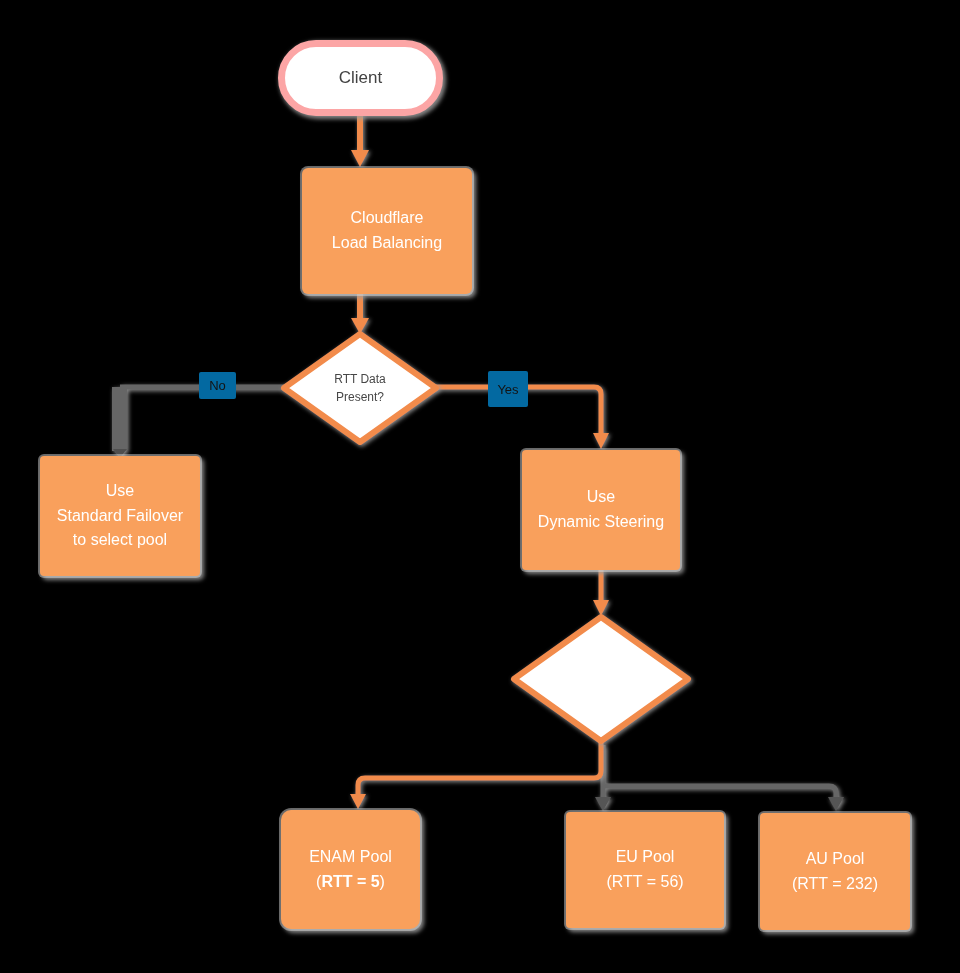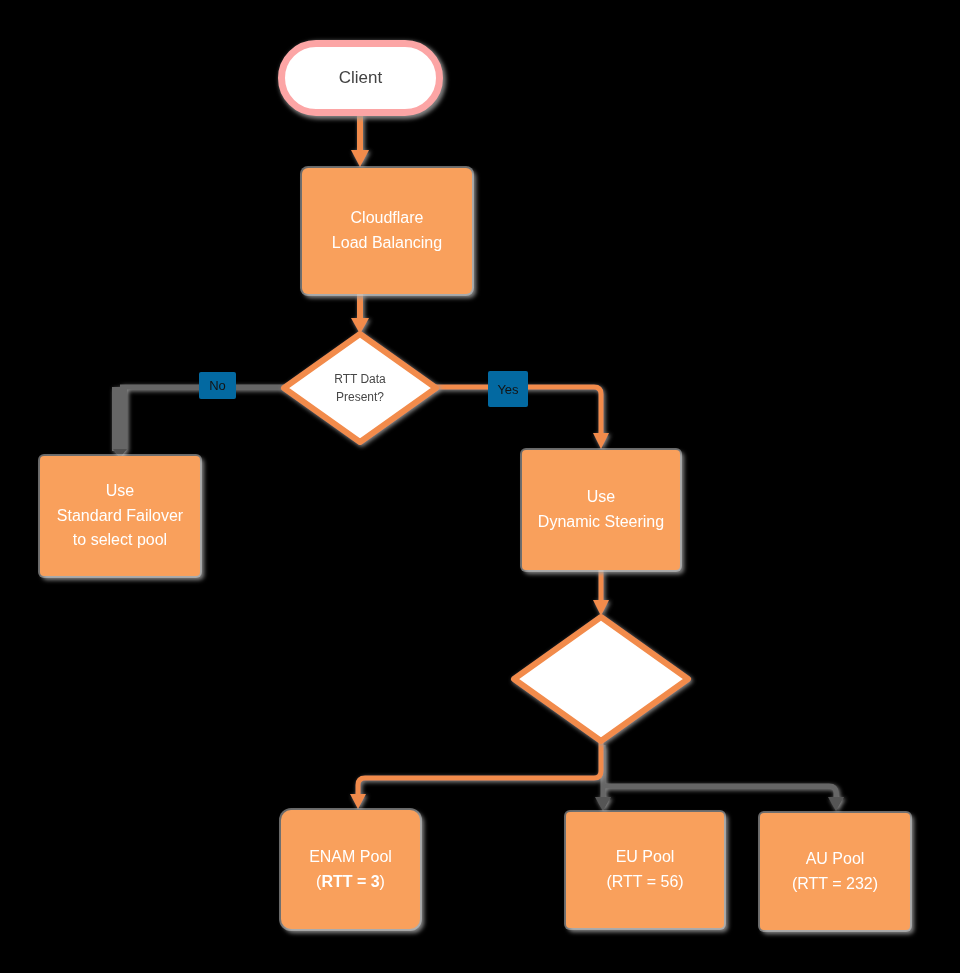--- a/index.html
+++ b/index.html
@@ -114,7 +114,7 @@
 
   <div class="node orange-box" style="left:281px;top:810px;width:139px;height:119px;border-radius:10px;flex-direction:column;">
     <div>ENAM Pool</div>
-    <div class="pool-rtt"><span>(</span><span class="bold">RTT = 3</span><span>)</span></div>
+    <div class="pool-rtt"><span>(</span><span class="bold">RTT = 5</span><span>)</span></div>
   </div>
 
   <div class="node orange-box" style="left:522px;top:812px;width:158px;height:116px;flex-direction:column;margin-left:44px;">

